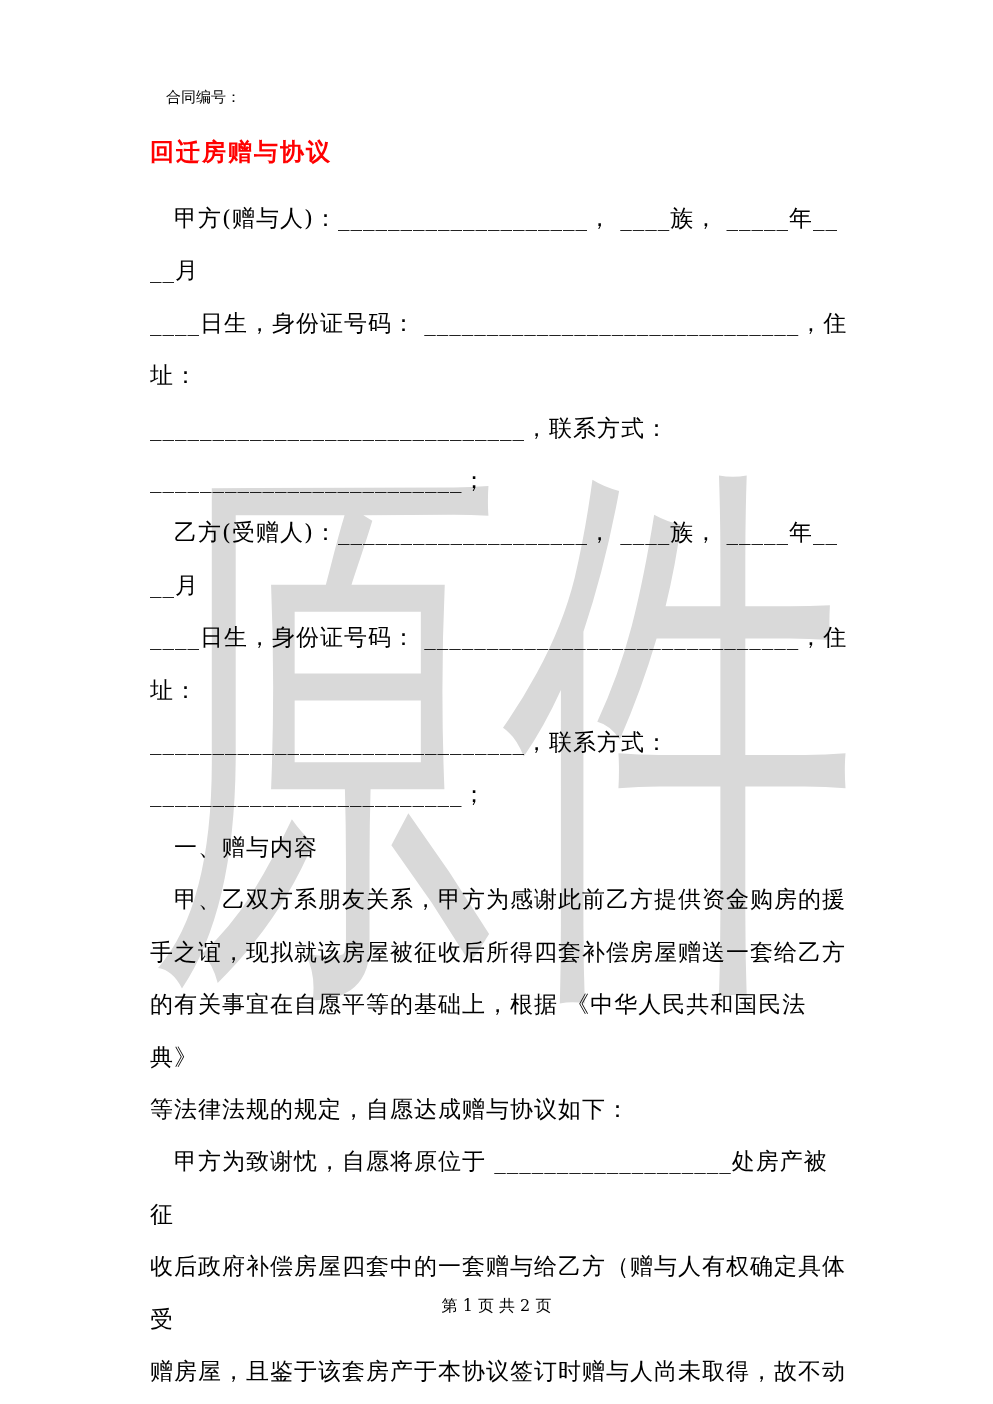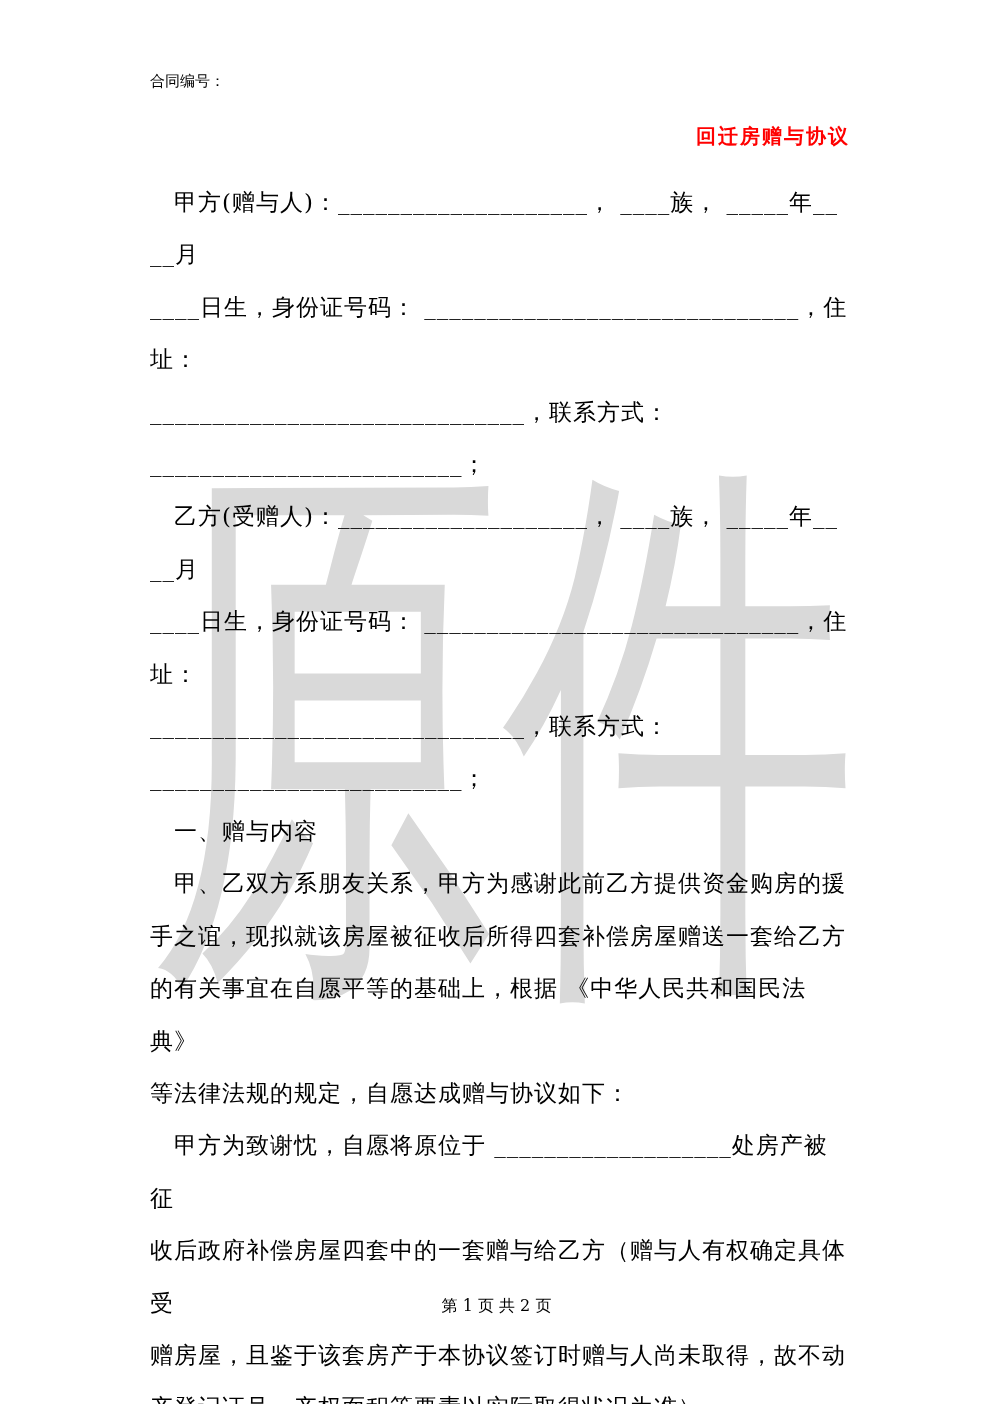--- a/index.html
+++ b/index.html
@@ -40,7 +40,7 @@
   .contract-no {
     font-size: 15px;
     line-height: 18px;
-    margin: 0;
+    margin: 16px;
   }
   .doc-title {
     margin: 26px 0 0 0;

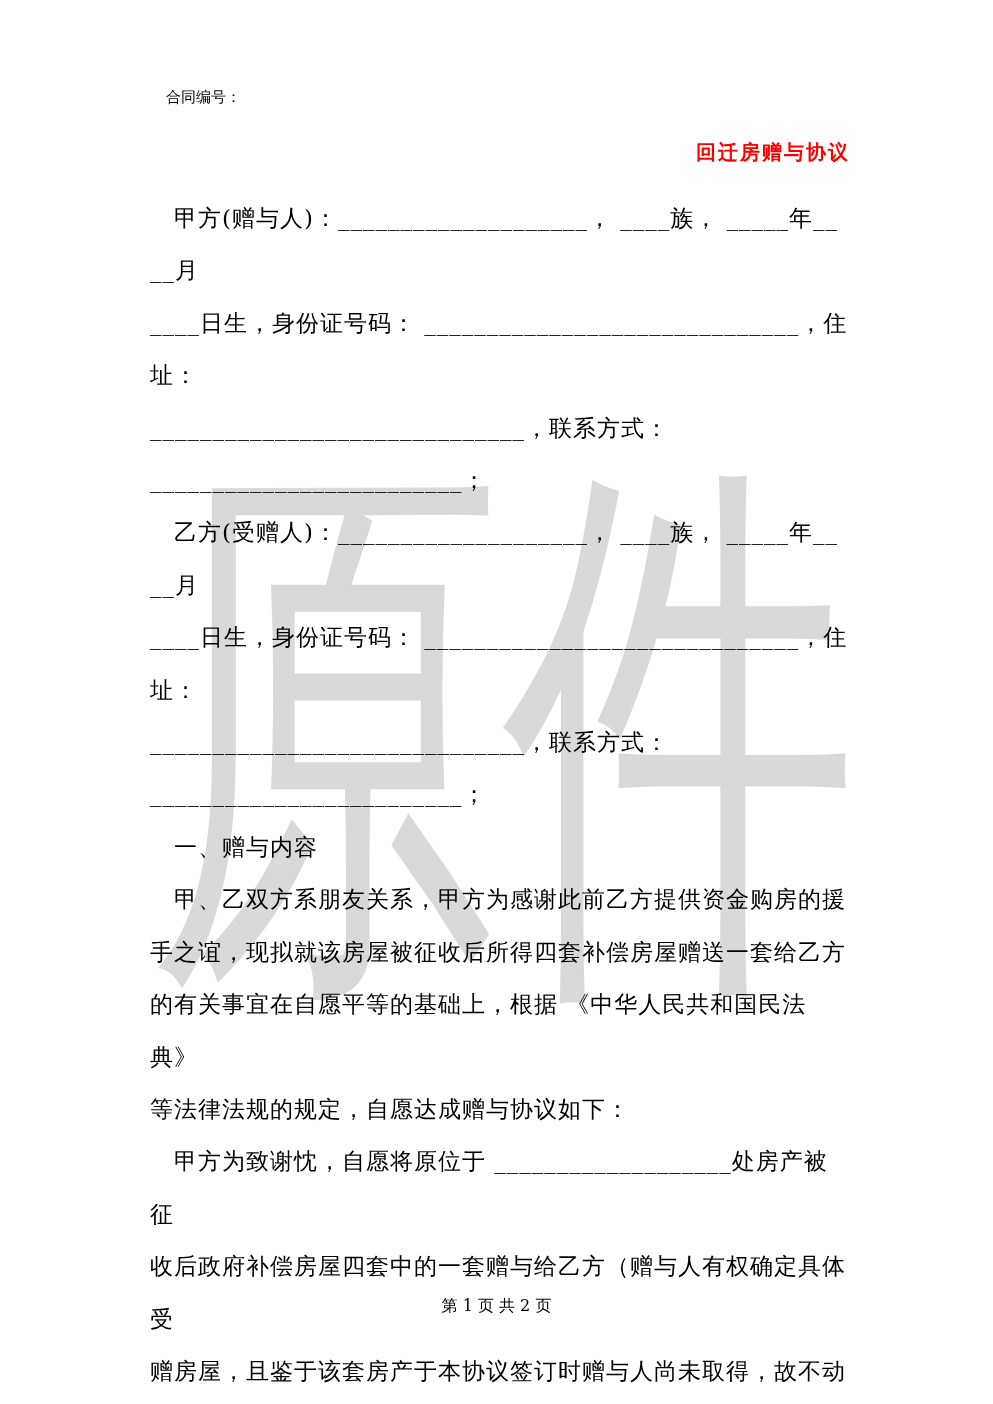--- a/index.html
+++ b/index.html
@@ -44,8 +44,8 @@
   }
   .doc-title {
     margin: 26px 0 0 0;
-    text-align: right;
-    font-size: 20px;
+    text-align: left;
+    font-size: 24px;
     line-height: 40px;
     font-weight: bold;
     color: #ff0000;

